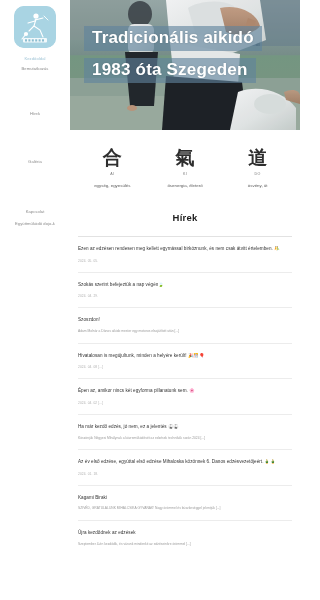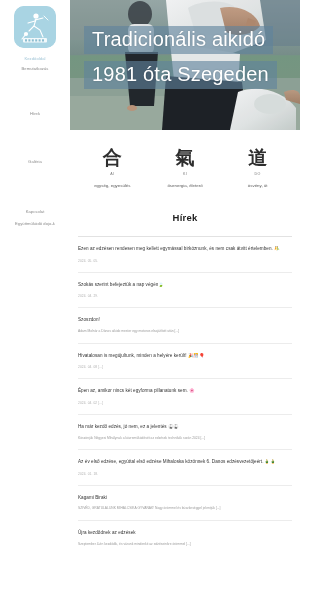--- a/index.html
+++ b/index.html
@@ -63,8 +63,8 @@
     display: inline-block;
     background: rgba(96,131,156,0.62);
     color: #ffffff;
-    font-size: 20px;
-    font-weight: 400;
+    font-size: 17px;
+    font-weight: 700;
     letter-spacing: .2px;
     padding: 2px 8px 3px 8px;
     width: max-content;

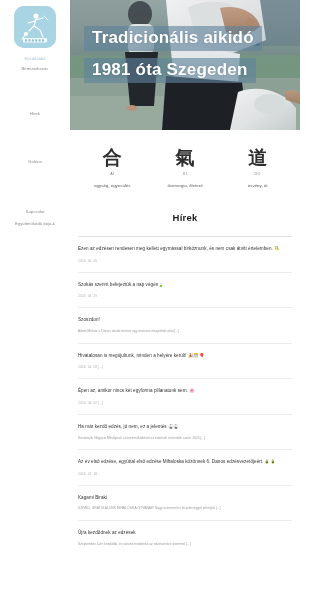--- a/index.html
+++ b/index.html
@@ -211,7 +211,7 @@
 
       <div class="hero-texts">
         <span class="hero-line">Tradicionális aikidó</span>
-        <span class="hero-line">1981 óta Szegeden</span>
+        <span class="hero-line">1983 óta Szegeden</span>
       </div>
     </section>
 

